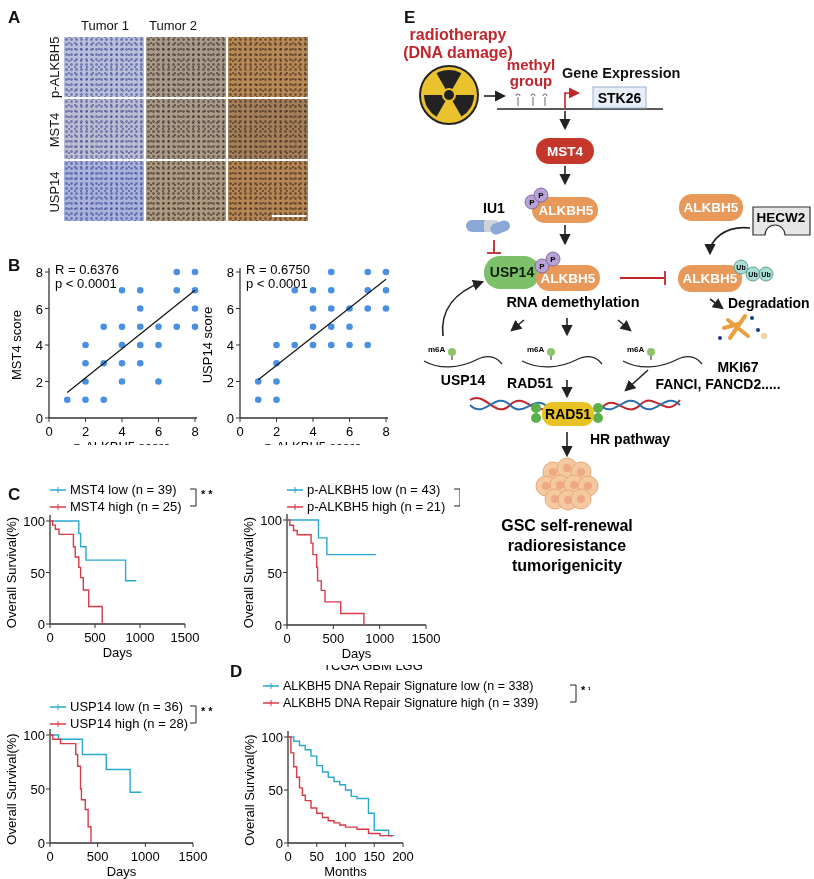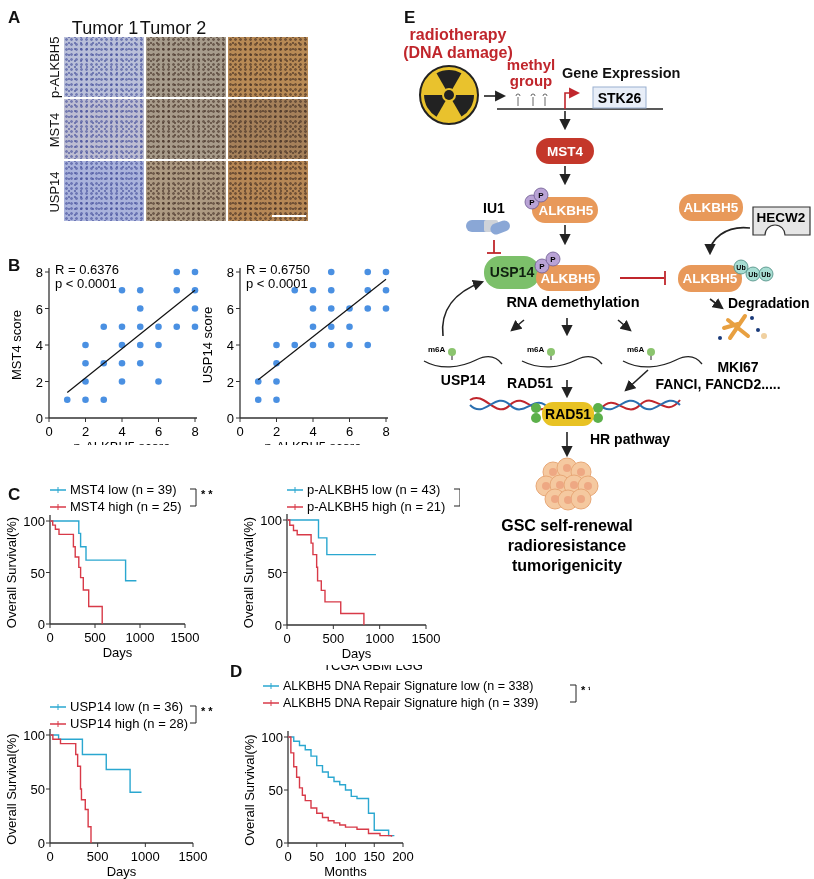--- a/index.html
+++ b/index.html
@@ -8,7 +8,7 @@
   .plabel{position:absolute;font-weight:bold;font-size:17px;font-family:"Liberation Sans",sans-serif;}
   svg text{font-family:"Liberation Sans",sans-serif;}
   .tile{position:absolute;width:80px;height:60px;}
-  .collabel{position:absolute;font-size:18px;text-align:center;width:82px;}
+  .collabel{position:absolute;font-size:13px;text-align:center;width:82px;}
   .rowlabel{position:absolute;font-size:13px;transform:rotate(-90deg);transform-origin:left top;white-space:nowrap;text-align:center;width:60px;}
 </style>
 </head>

